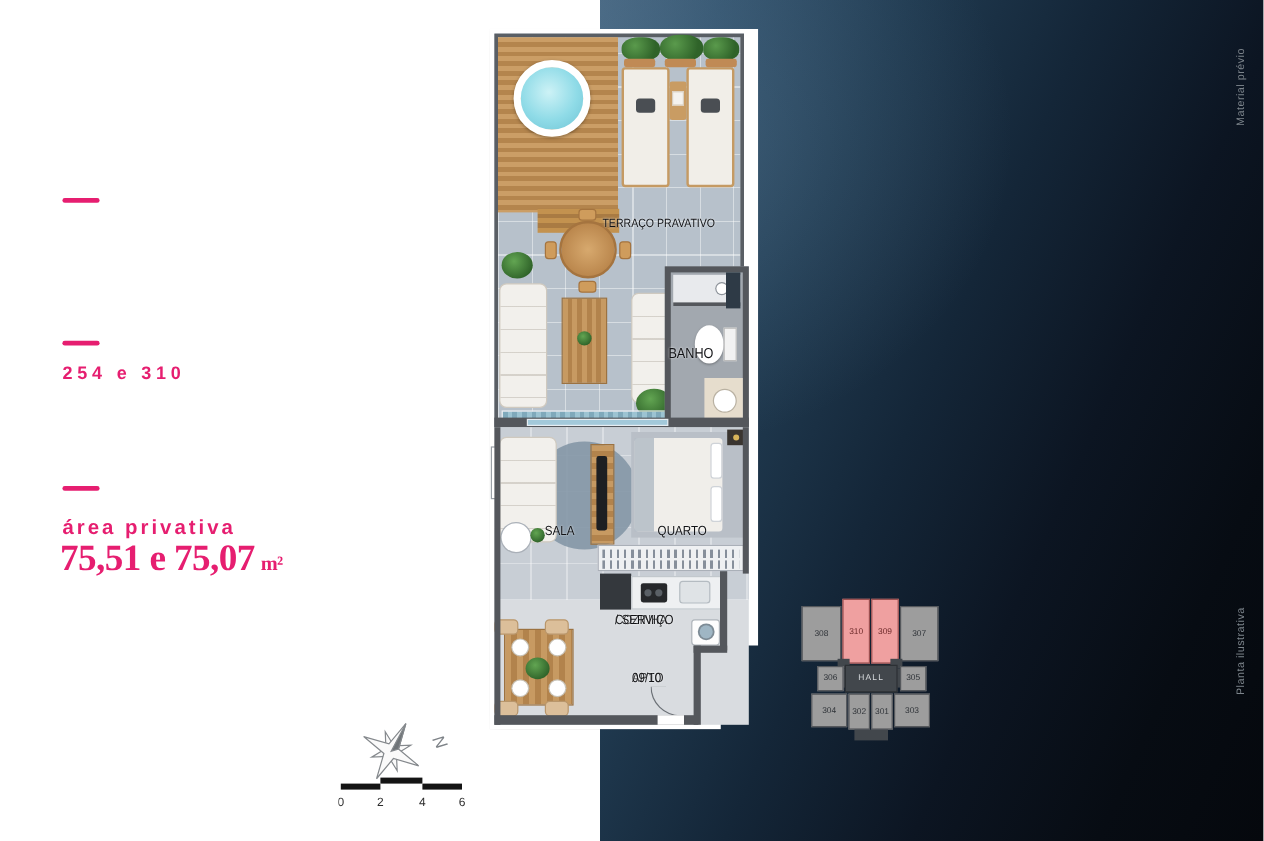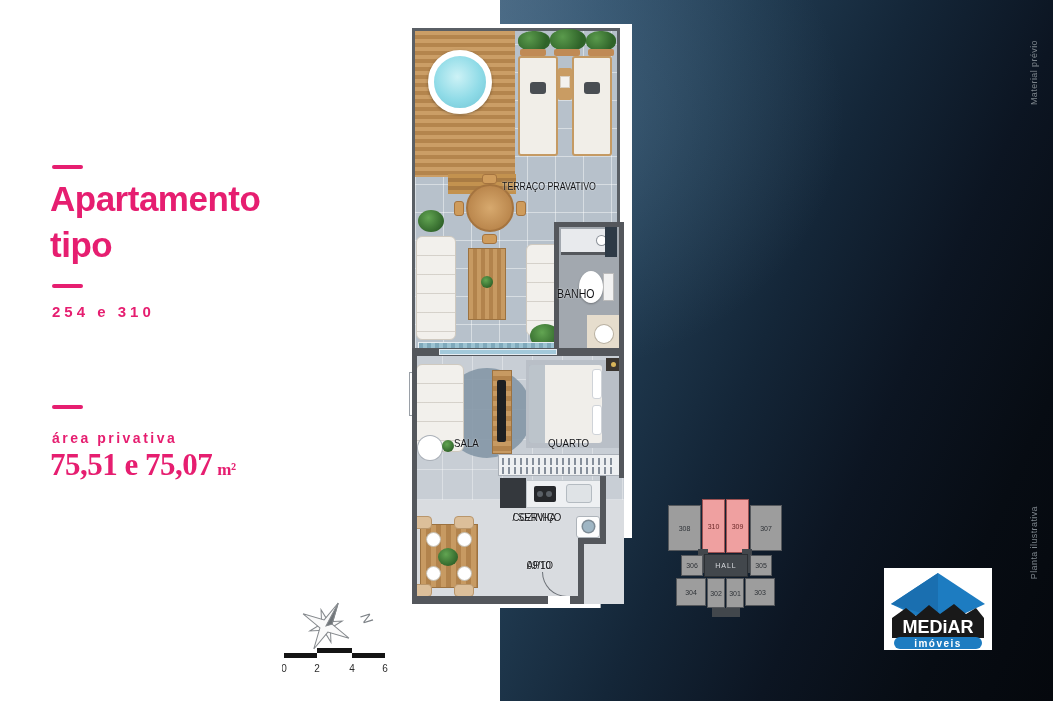--- a/index.html
+++ b/index.html
@@ -137,10 +137,6 @@
 
   <div class="left-panel">
     <div class="dash dash-1"></div>
-    <div class="title">
-      <div>Apartamento</div>
-      <div>tipo</div>
-    </div>
     <div class="dash dash-2"></div>
     <div class="units-label">254 e 310</div>
     <div class="dash dash-3"></div>

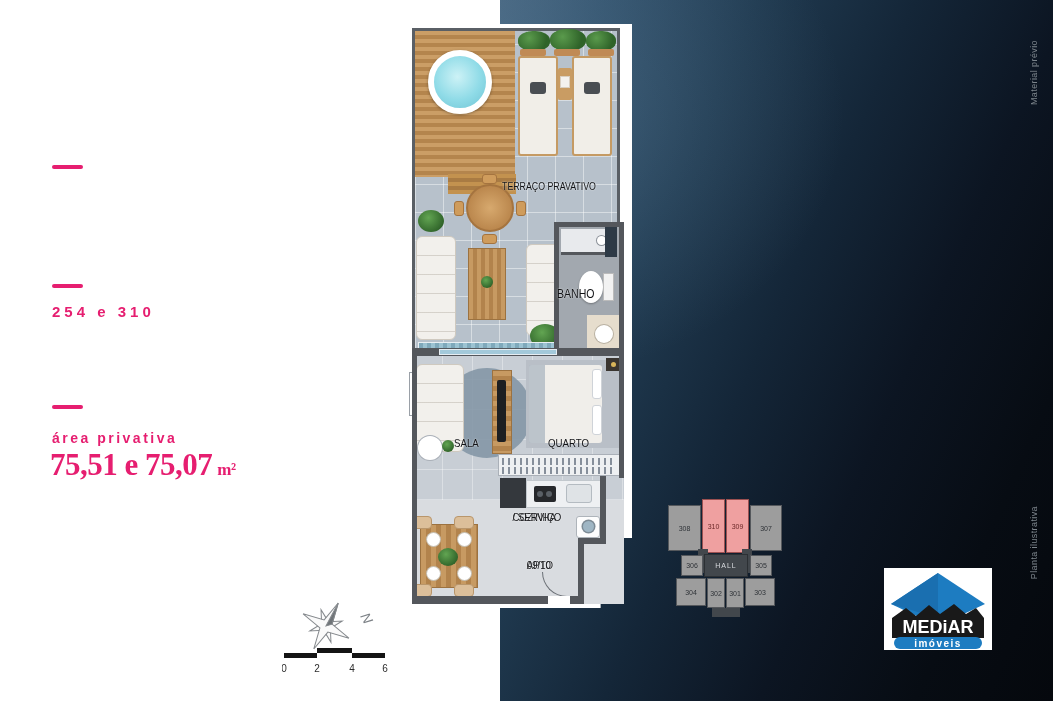--- a/index.html
+++ b/index.html
@@ -20,7 +20,7 @@
   .dash-1 { top:165px; } .dash-2 { top:284px; } .dash-3 { top:405px; }
   .title { position:absolute; left:50px; top:176px; font-size:35px; font-weight:bold; line-height:46px; letter-spacing:-.5px; }
   .units-label { position:absolute; left:52px; top:303px; font-size:15px; font-weight:bold; letter-spacing:4px; }
-  .area-label { position:absolute; left:52px; top:430px; font-size:14px; font-weight:bold; letter-spacing:2.5px; }
+  .area-label { position:absolute; left:52px; top:430px; font-size:17px; font-weight:bold; letter-spacing:2.5px; }
   .area-value { position:absolute; left:50px; top:447px; font-size:31px; font-weight:bold; letter-spacing:-.5px;font-family:Liberation Serif, serif; }
   .area-unit { font-size:17px; font-weight:bold; margin-left:5px; }
 

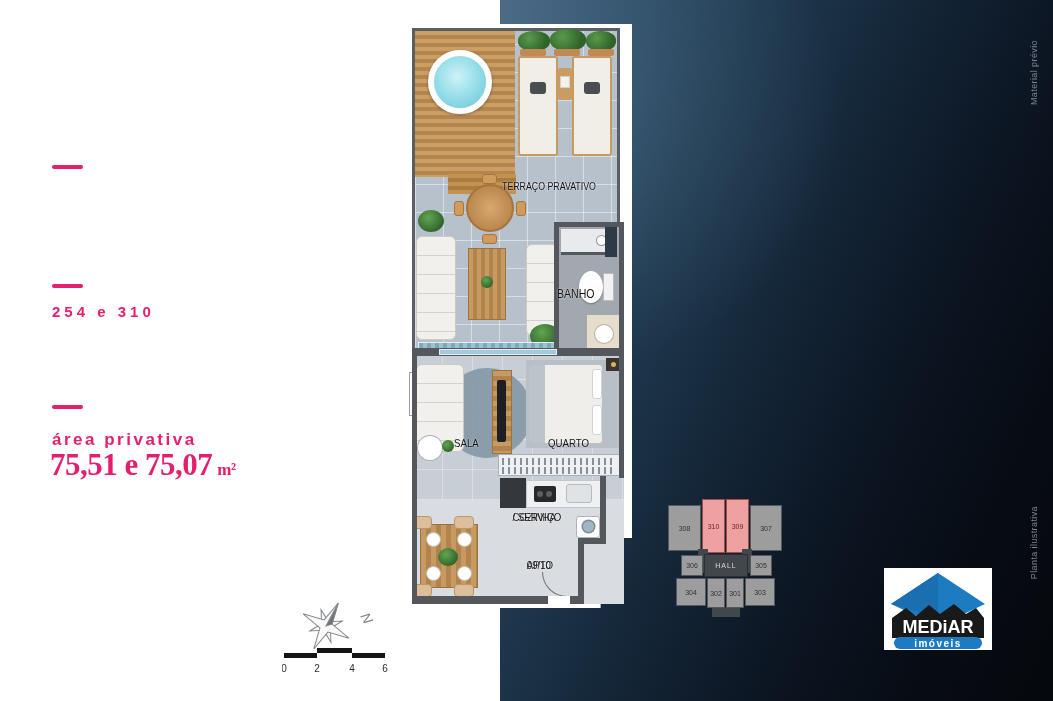--- a/index.html
+++ b/index.html
@@ -295,16 +295,6 @@
     <div class="stub" style="left:44px; top:111px; width:28px; height:9px;"></div>
   </div>
 
-  <div class="logo">
-    <svg width="108" height="82" viewBox="0 0 108 82">
-      <polygon points="54,5 101,36 54,58 7,36" fill="#1d7cc1"></polygon>
-      <polygon points="54,5 7,36 54,50" fill="#1a6fb0"></polygon>
-      <path d="M8,70 L8,50 L22,40 L32,48 L45,37 L56,46 L70,36 L82,46 L92,40 L100,50 L100,70 Z" fill="#191919"></path>
-      <text x="54" y="65" text-anchor="middle" font-size="18" font-weight="bold" fill="#ffffff" font-family="Liberation Sans, sans-serif">MEDiAR</text>
-      <rect x="10" y="69" width="88" height="12" rx="6" fill="#1d7cc1"></rect>
-      <text x="54" y="78.5" text-anchor="middle" font-size="10" font-weight="bold" letter-spacing="1.5" fill="#ffffff" font-family="Liberation Sans, sans-serif">imóveis</text>
-    </svg>
-  </div>
 
   <div class="wm wm-top">Material prévio</div>
   <div class="wm wm-bottom">Planta ilustrativa</div>

